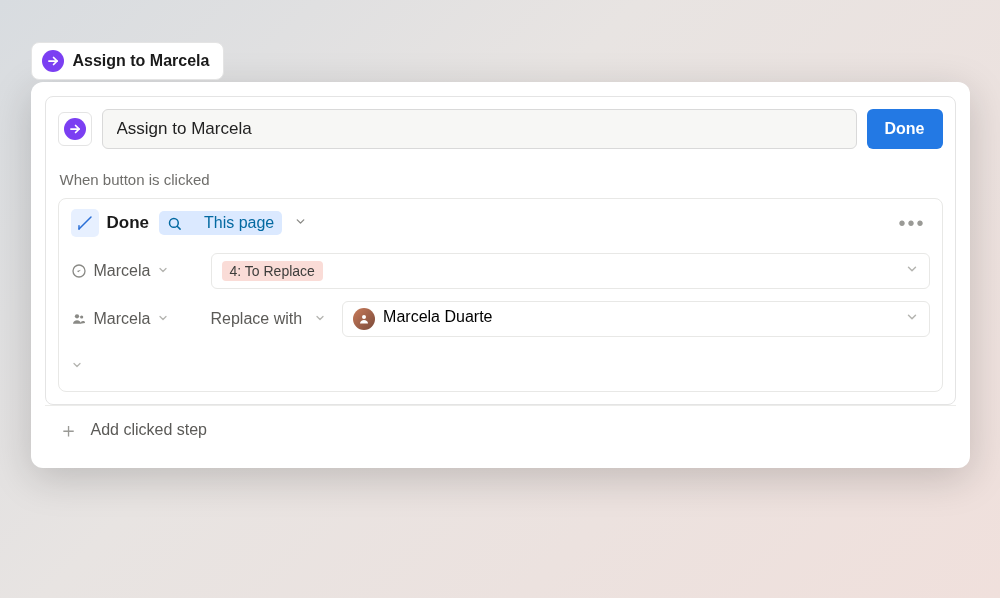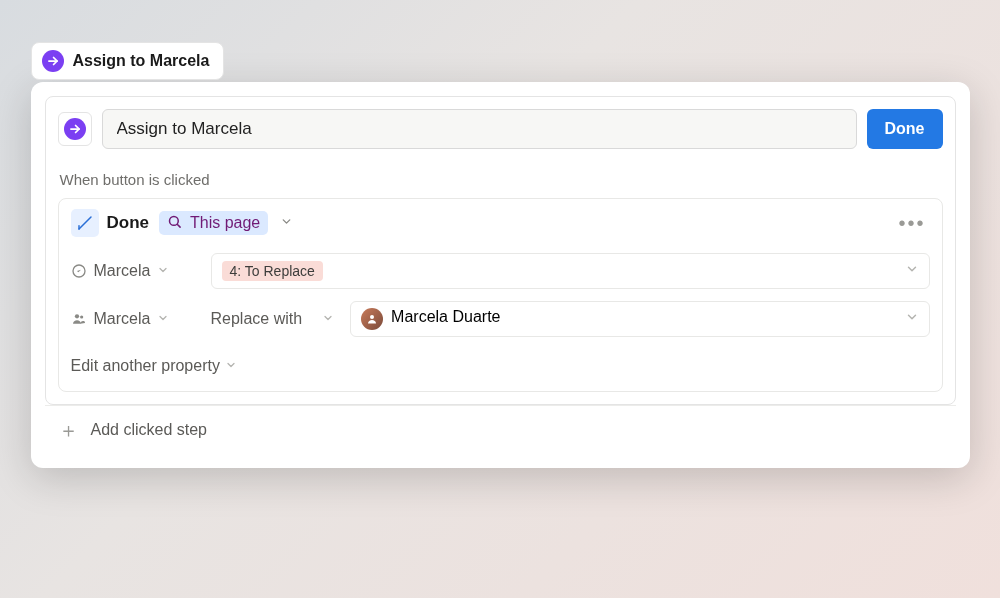--- a/index.html
+++ b/index.html
@@ -129,9 +129,9 @@
       border-radius: 5px;
       padding: 3px 8px;
       display: inline-flex;
-      align-items: flex-start;
-      gap: 8px;
-      color: #701a75;
+      align-items: center;
+      gap: 22px;
+      color: #0369a1;
       font-size: 16px;
       font-weight: 500;
     }

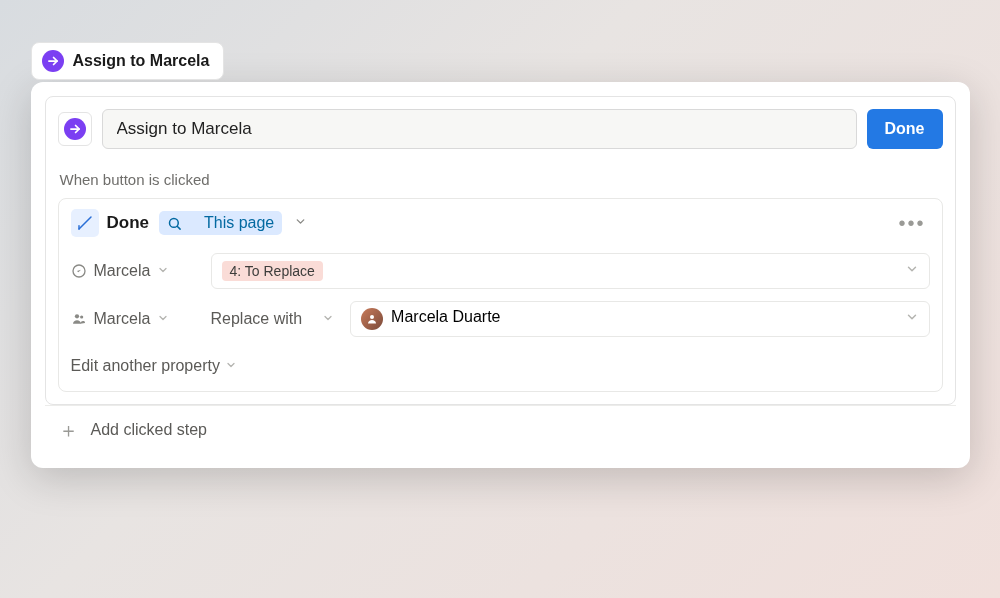--- a/index.html
+++ b/index.html
@@ -177,7 +177,7 @@
     .action-selector {
       display: inline-flex;
       align-items: center;
-      gap: 20px;
+      gap: 12px;
       color: #5b5a57;
       font-size: 16px;
       padding-right: 6px;

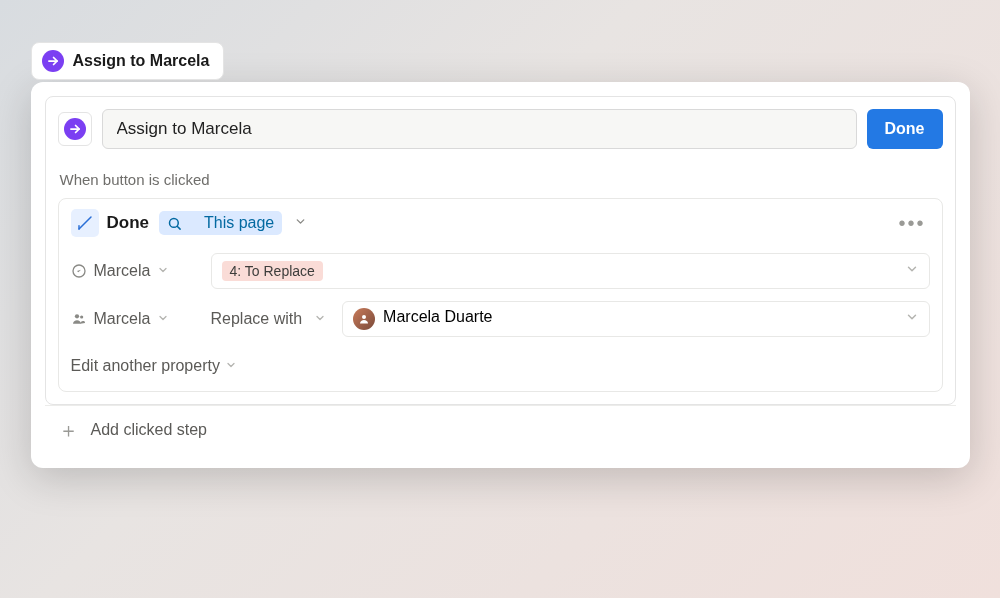--- a/index.html
+++ b/index.html
@@ -354,7 +354,6 @@
         </div>
 
         <div class="edit-another">
-          <span>Edit another property</span>
           <span class="chevron-small">
             <svg width="12" height="12" viewBox="0 0 24 24" fill="none" stroke="currentColor" stroke-width="2.5" stroke-linecap="round" stroke-linejoin="round">
                 <path d="m6 9 6 6 6-6"></path>

